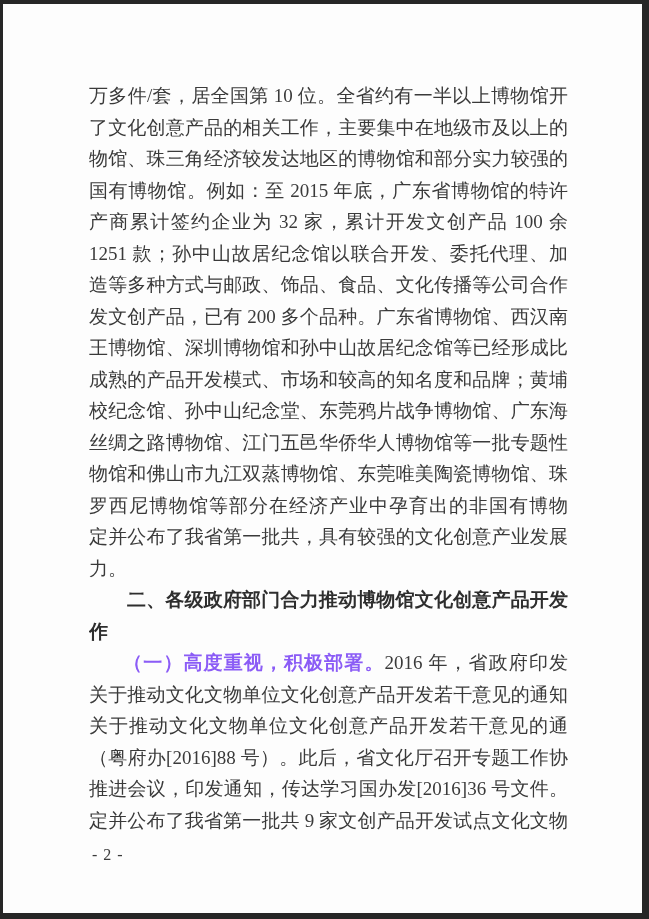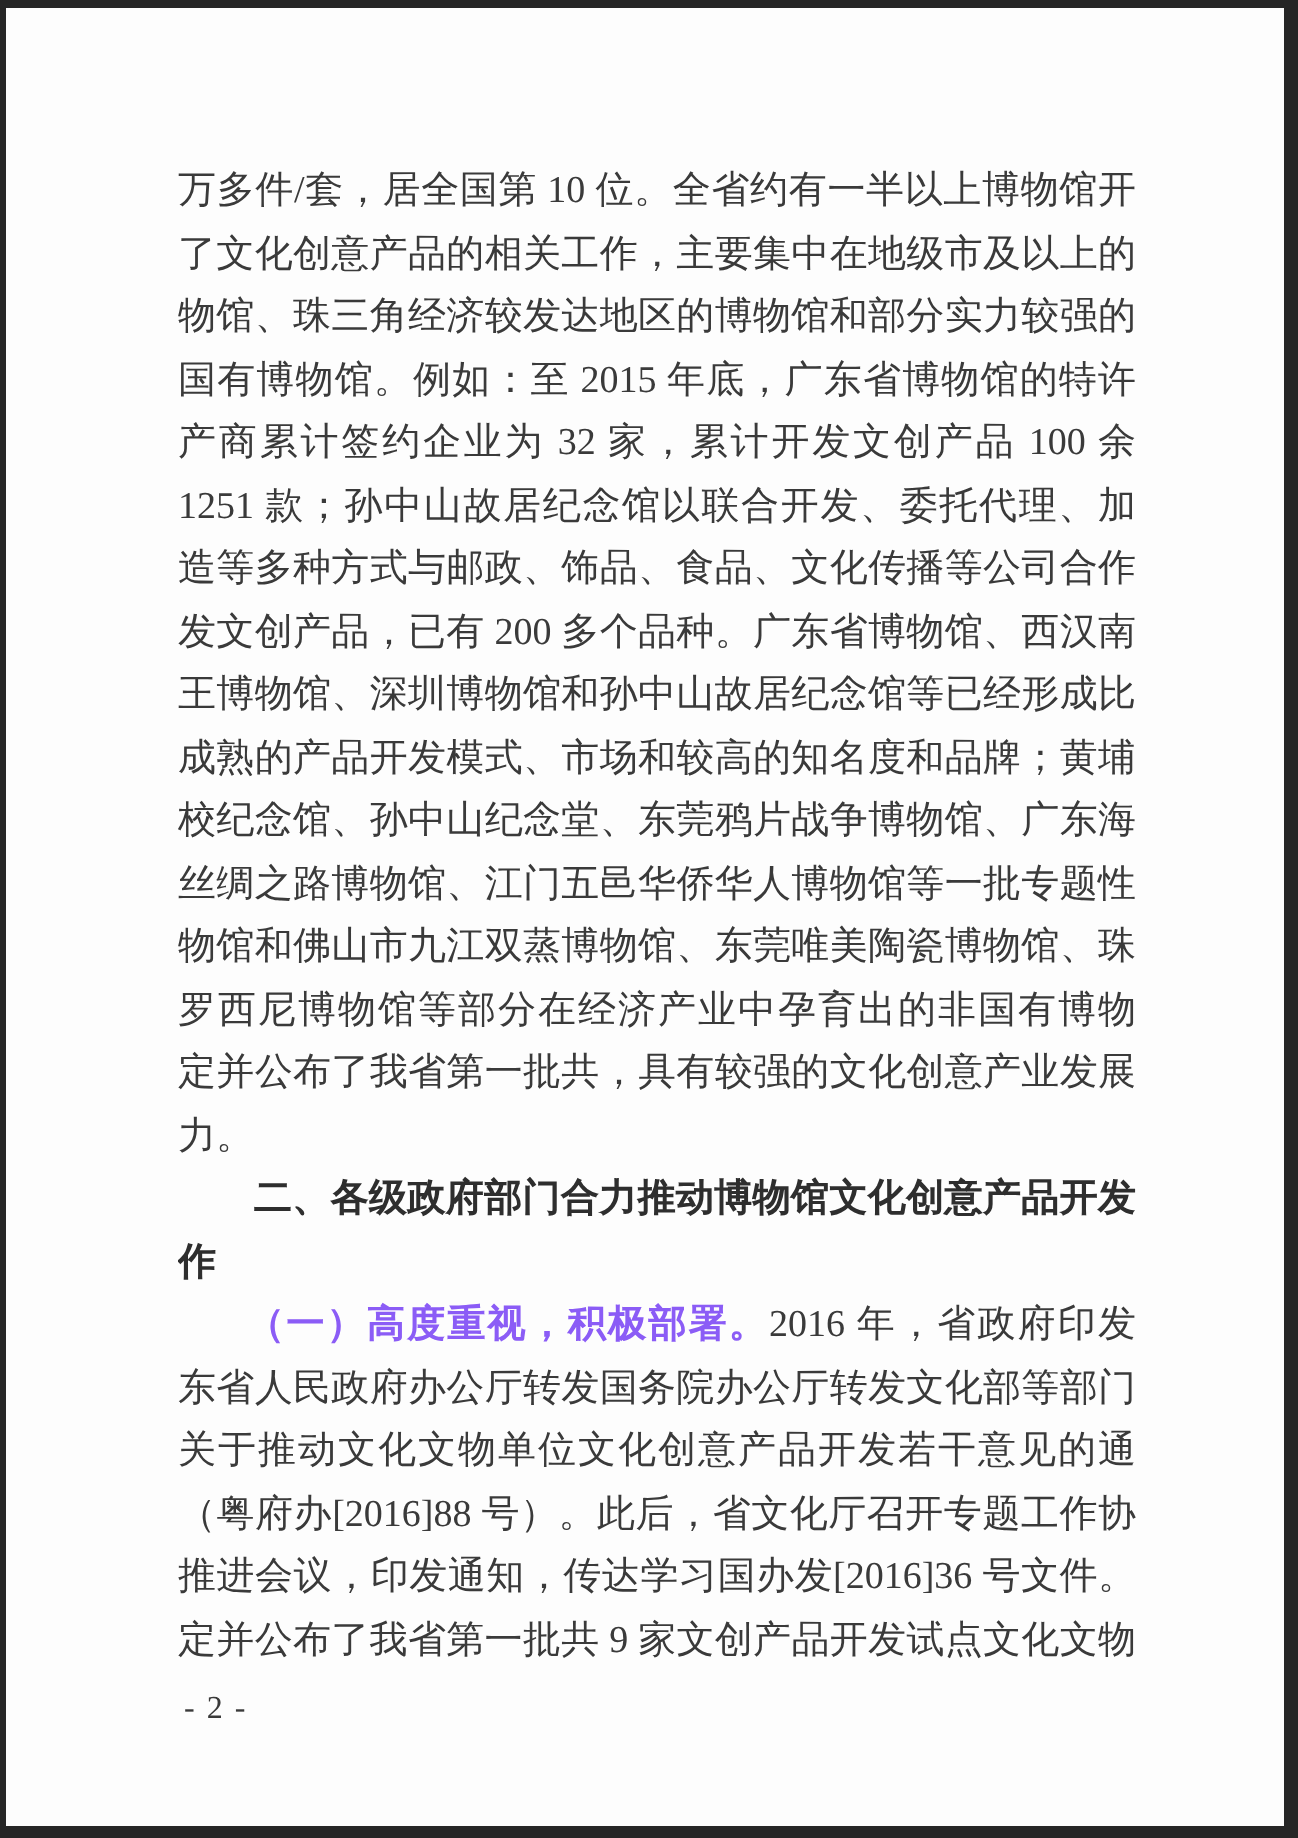--- a/index.html
+++ b/index.html
@@ -93,7 +93,7 @@
       <div class="line heading">作</div>
 
       <div class="line fill indent18"><span class="lead-bold">（一）高度重视，积极部署。</span><span>2016 年，省政府印发《广</span></div>
-      <div class="line fill">东省人民政府办公厅转发国务院办公厅转发文化部等部门</div>
+      <div class="line fill">关于推动文化文物单位文化创意产品开发若干意见的通知</div>
       <div class="line fill">关于推动文化文物单位文化创意产品开发若干意见的通知》</div>
       <div class="line fill">（粤府办[2016]88 号）。此后，省文化厅召开专题工作协调、</div>
       <div class="line fill">推进会议，印发通知，传达学习国办发[2016]36 号文件。确</div>

